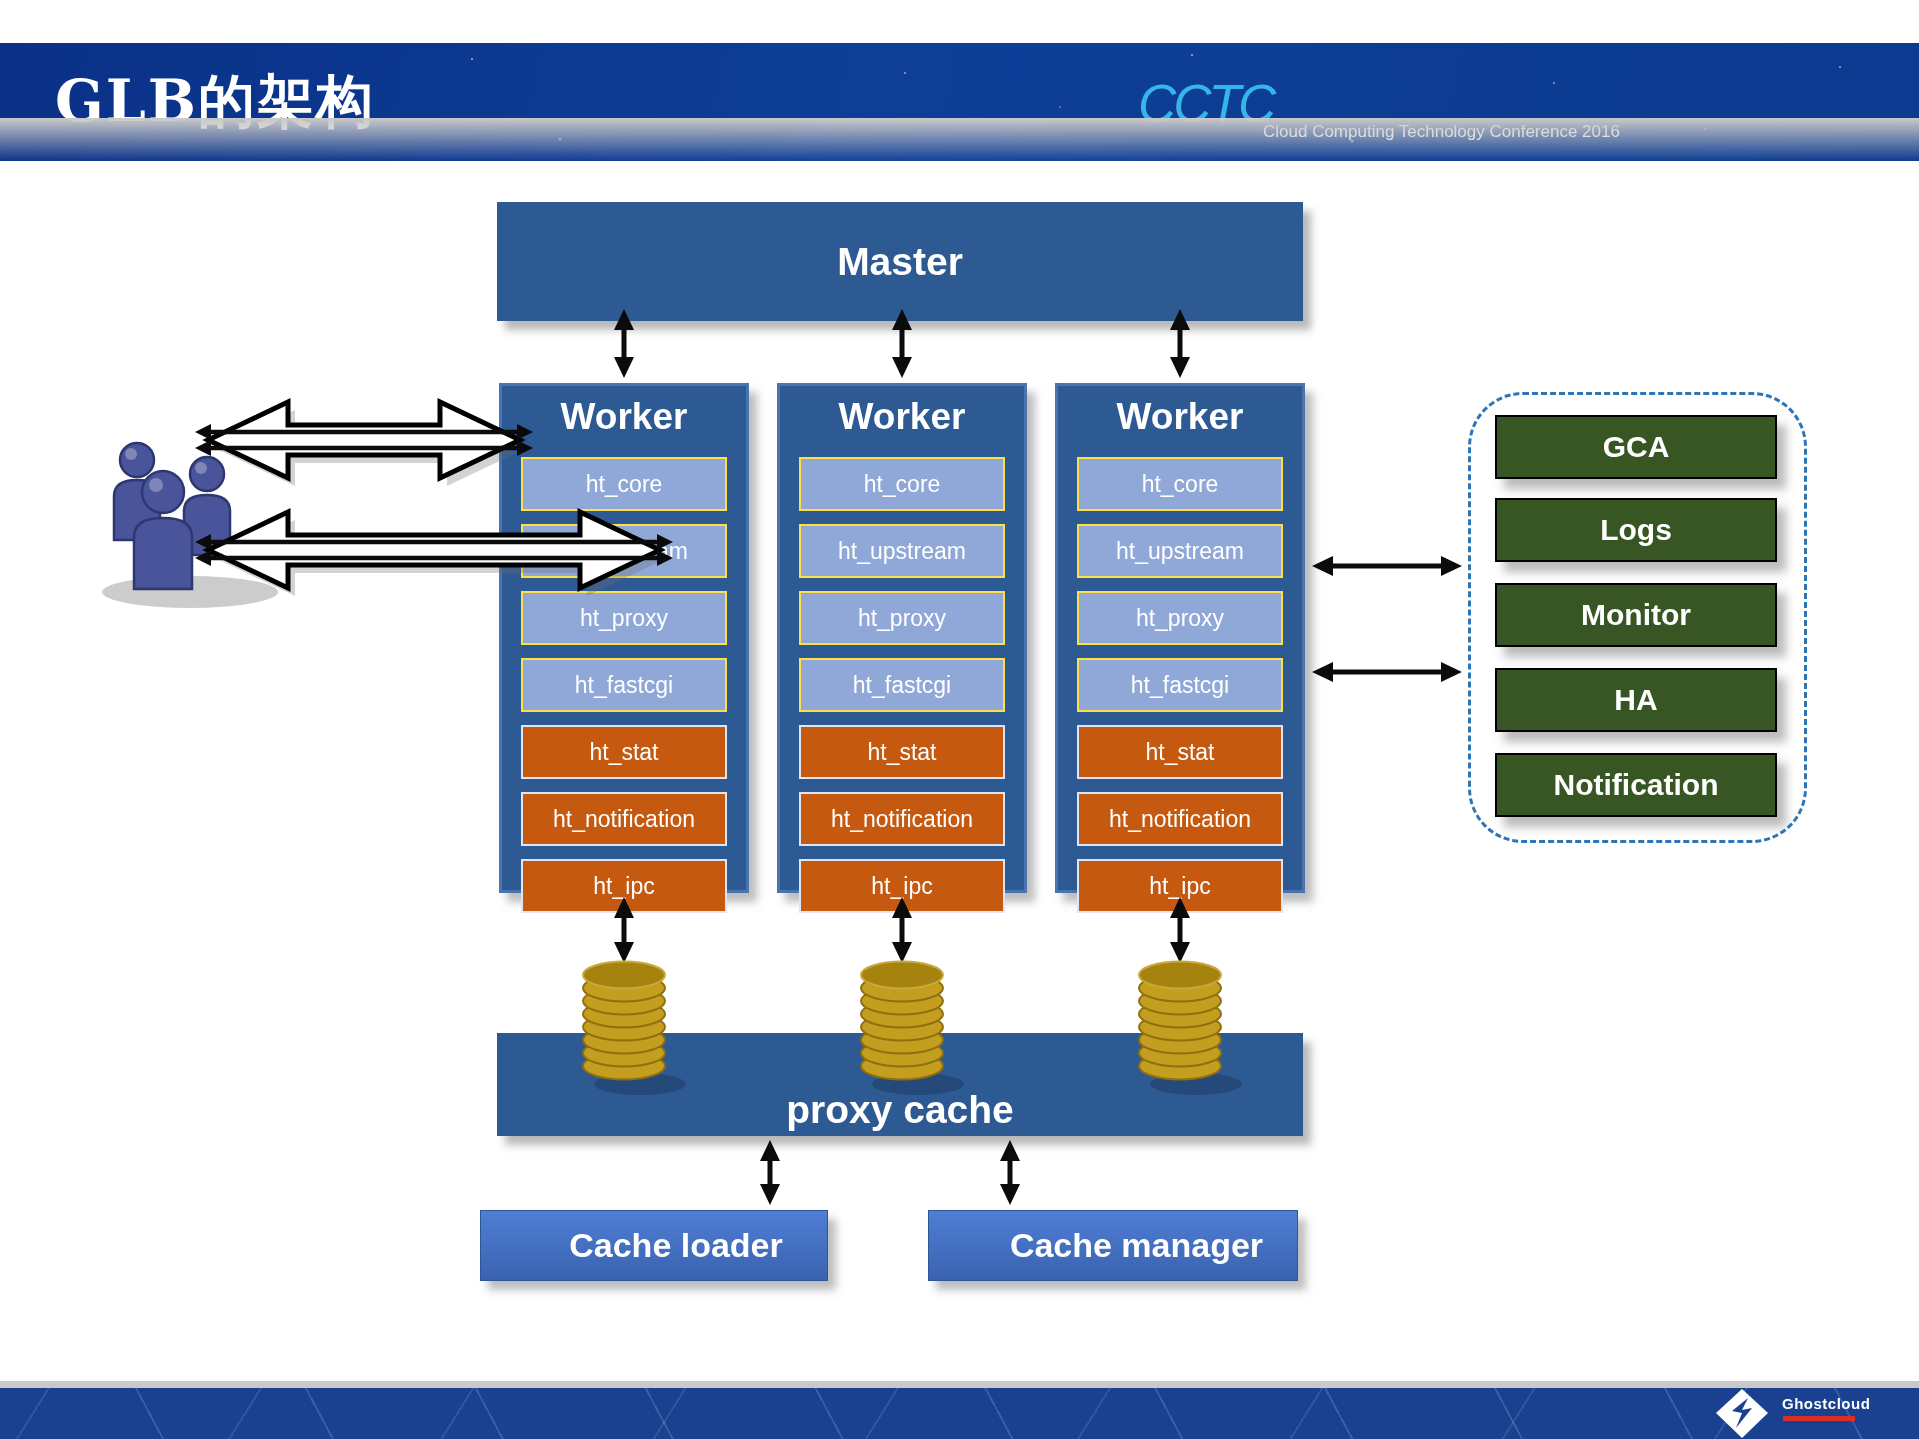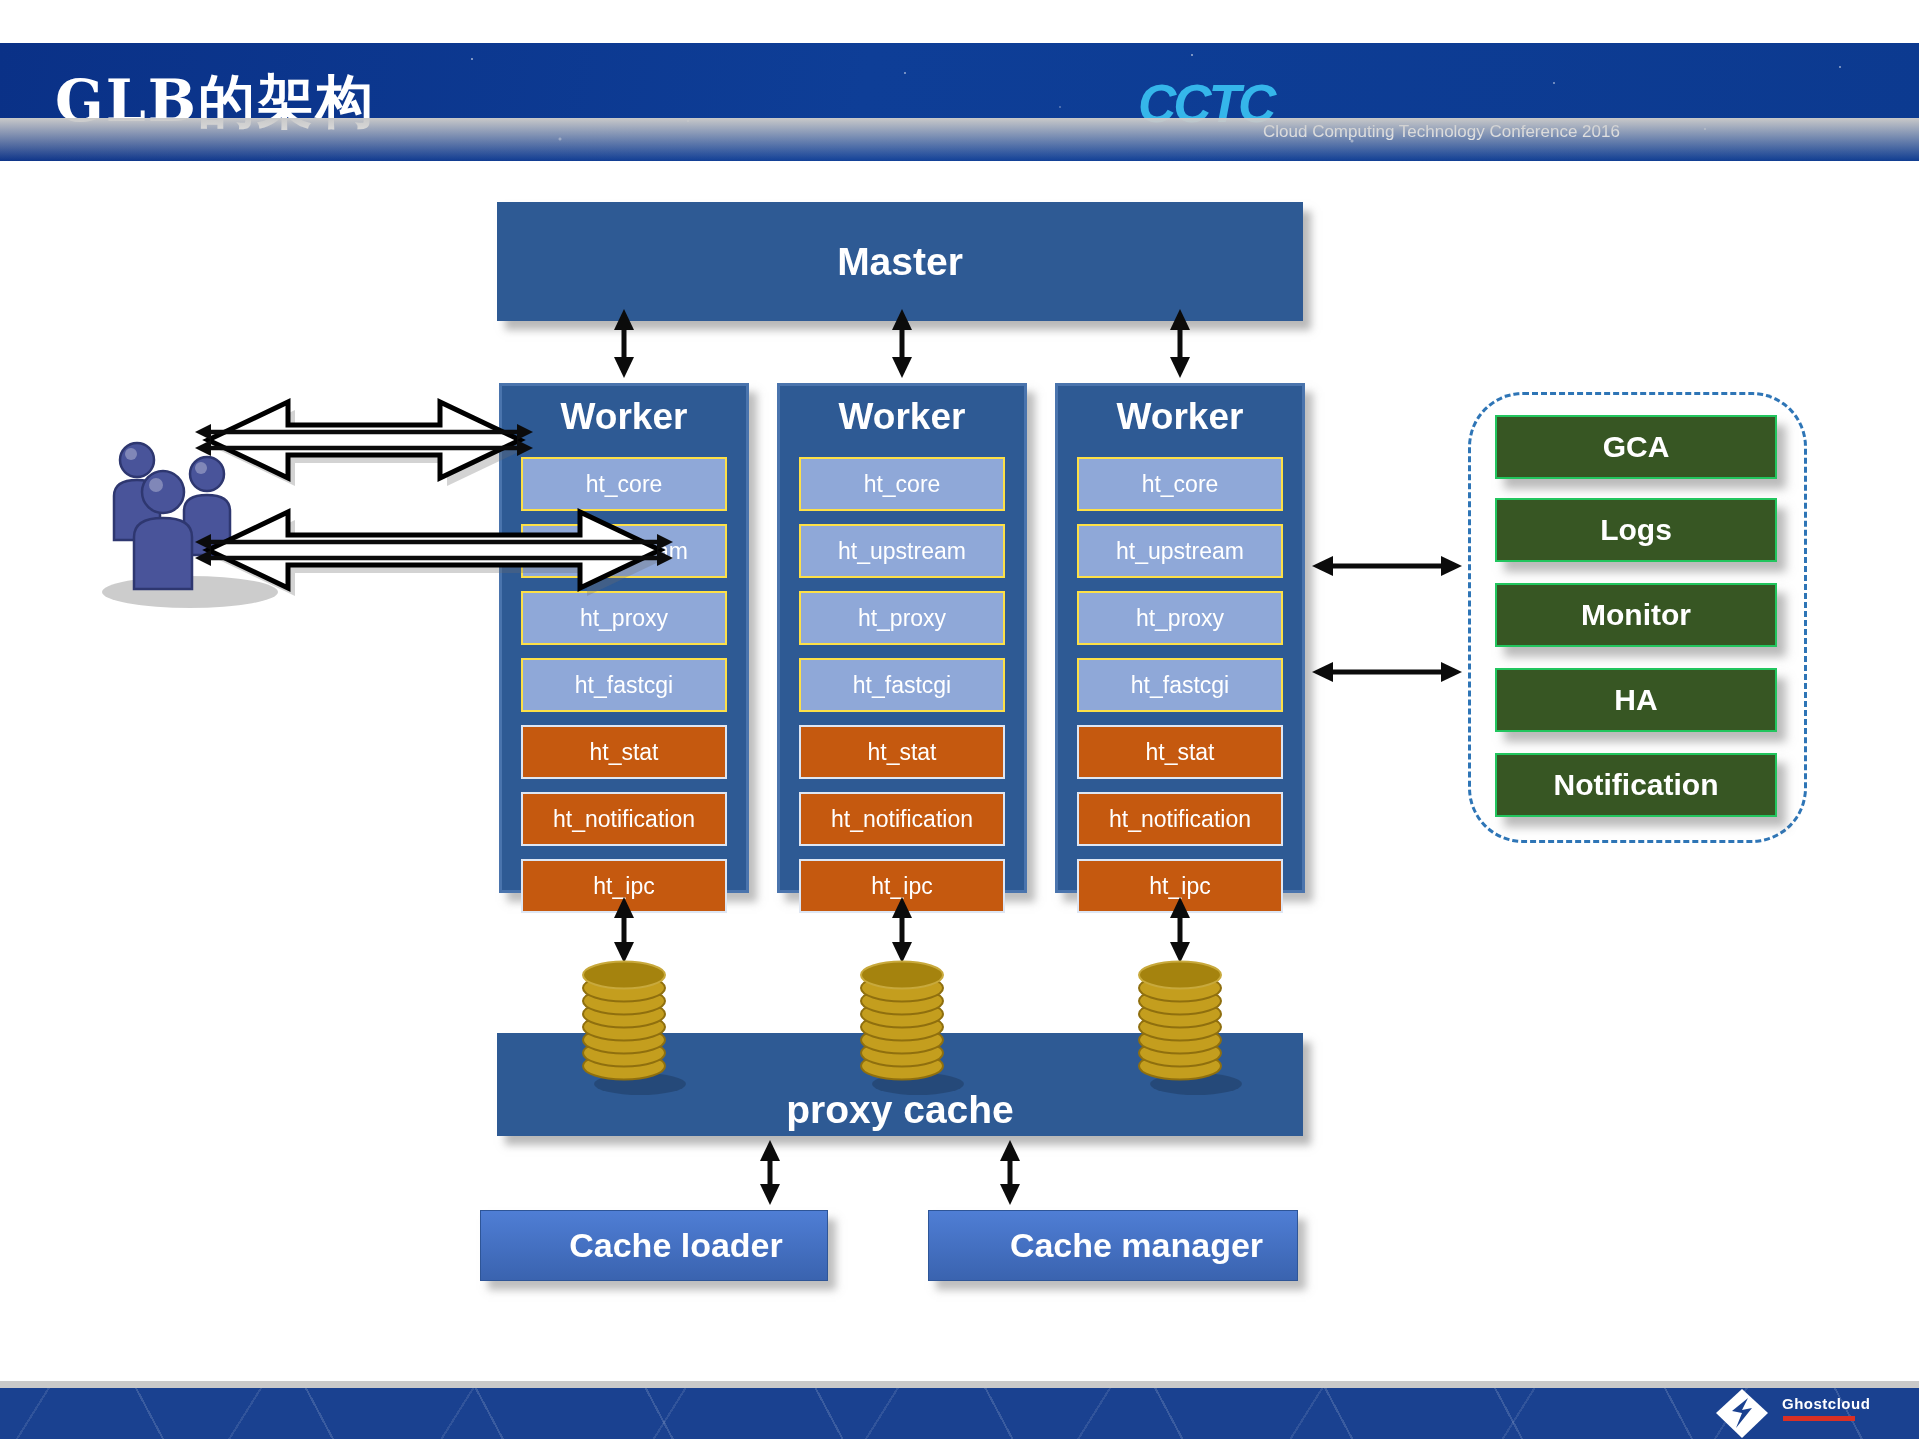--- a/index.html
+++ b/index.html
@@ -23,7 +23,7 @@
       linear-gradient(100deg,#0A3187 0%,#0E3E97 45%,#0C3A90 100%); margin-top: 43px;}
   .slide-title{left:55px;top:22px;font-family:"DejaVu Serif","Liberation Serif",serif;
     font-size:57px;font-weight:bold;color:#fff;letter-spacing:2px;line-height:72px;}
-  .logo-cctc{left:1138px;top:30px;font-size:53px;font-weight:700;font-style:italic;
+  .logo-cctc{left:1138px;top:30px;font-size:53px;font-weight:400;font-style:italic;
     color:#35B6EA;letter-spacing:-3px;}
   .logo-cn{left:1262px;top:33px;font-size:35px;font-weight:700;color:#fff;letter-spacing:1px;}
   .logo-en{left:1263px;top:79px;font-size:17px;font-weight:400;color:#fff;}

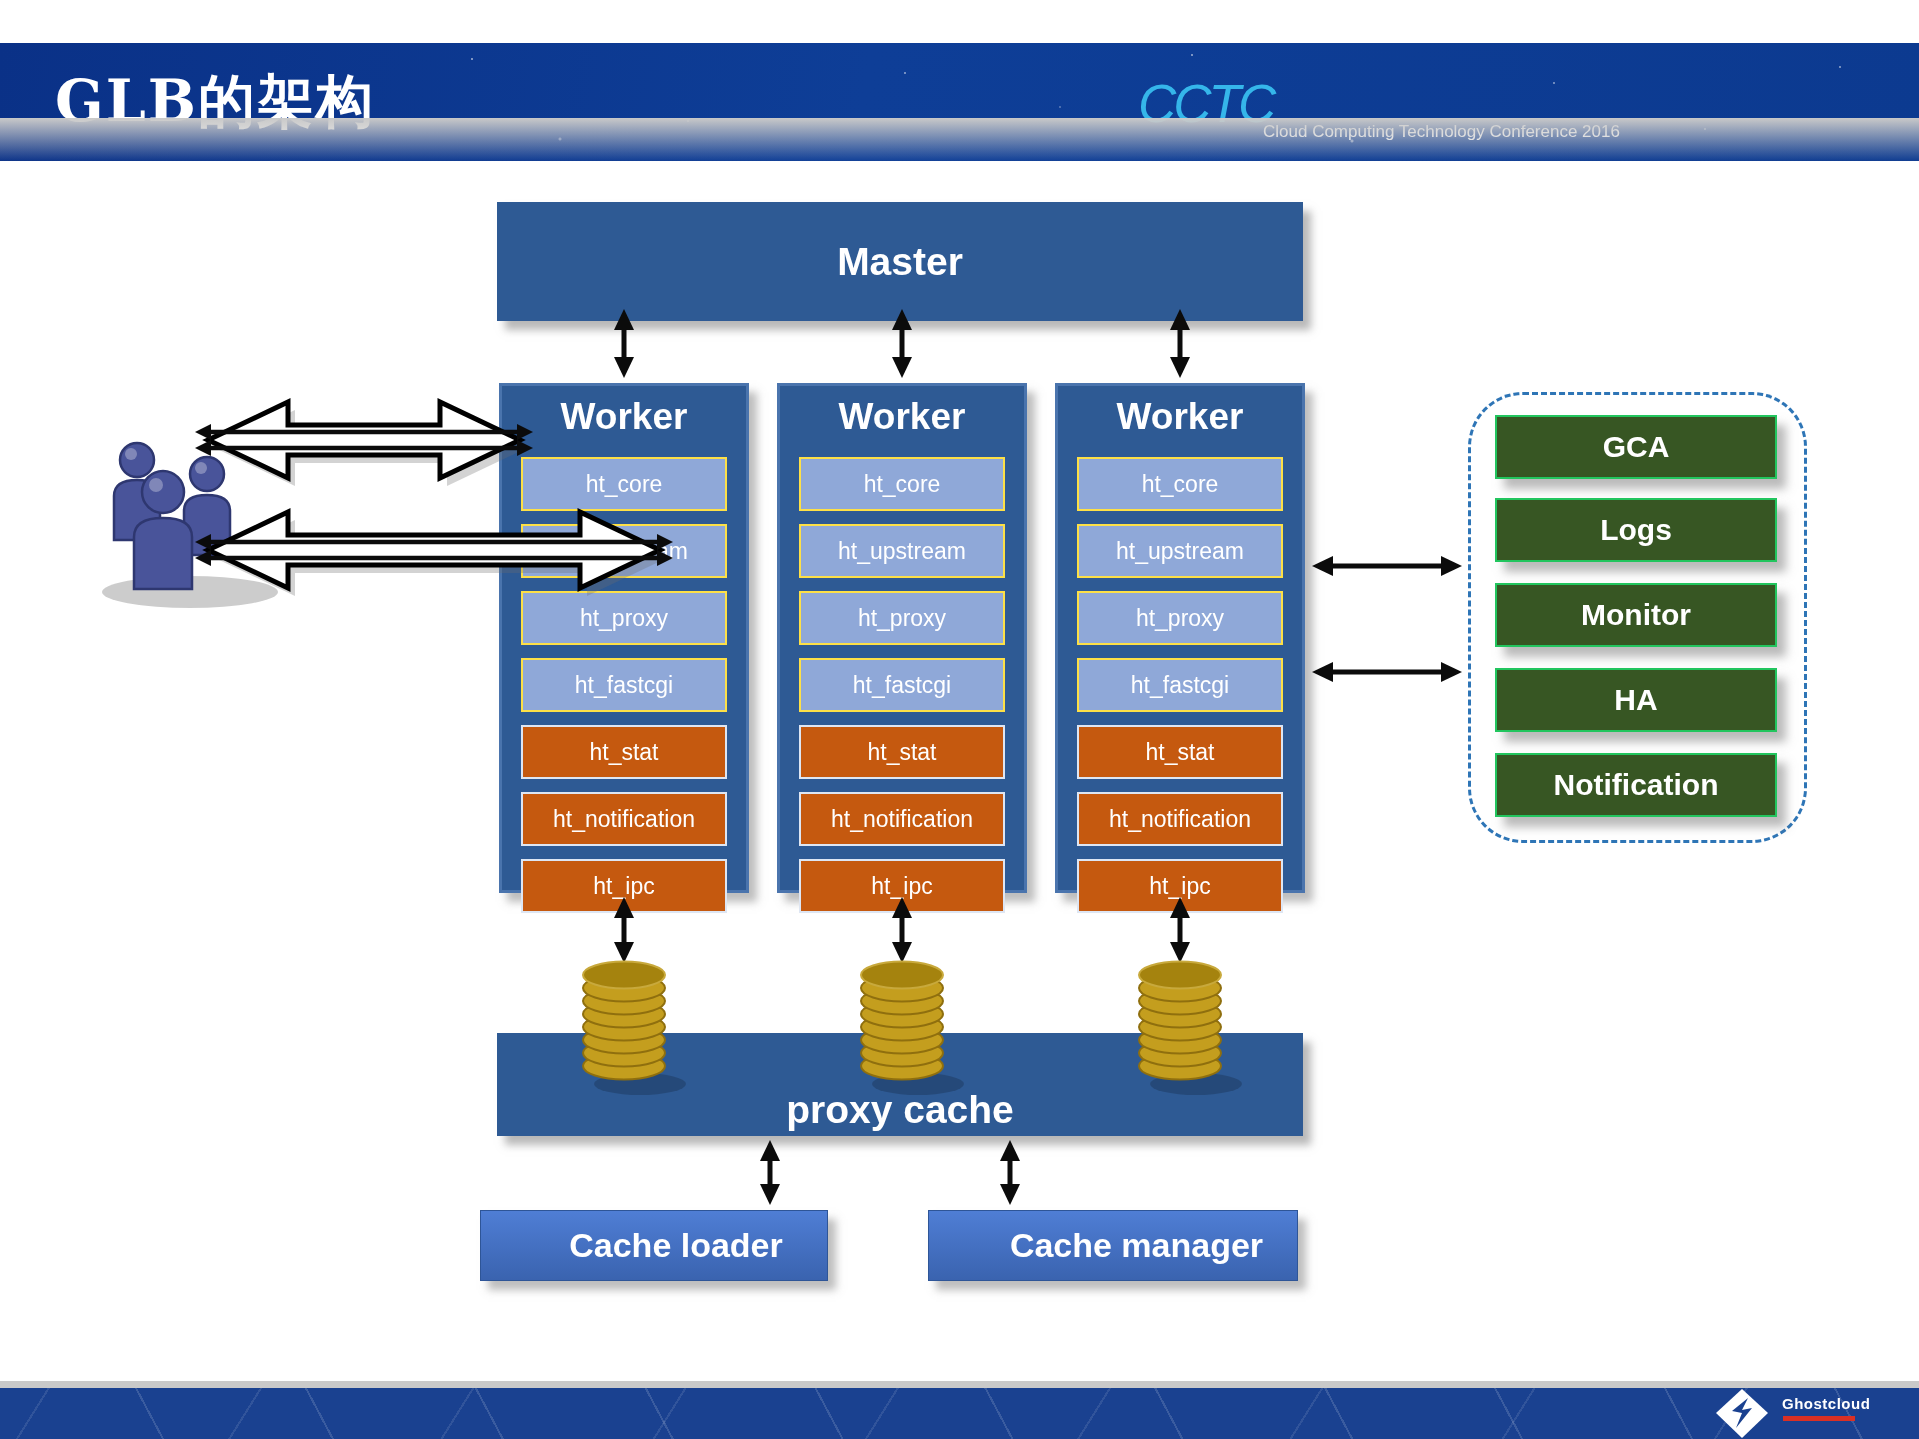--- a/index.html
+++ b/index.html
@@ -49,7 +49,7 @@
   
   .dashed-panel{left:1468px;top:392px;width:339px;height:451px;
     border:3px dashed #2E75B6;border-radius:55px;box-sizing:border-box;}
-  .green-item{left:1495px;width:282px;height:64px;background:#375623;border:2px solid #22c55e;
+  .green-item{left:1495px;width:282px;height:64px;background:#375623;border:2px solid #000000;
     box-sizing:border-box;color:#fff;font-weight:700;font-size:30px;display:flex;
     align-items:center;justify-content:center;box-shadow:9px 10px 9px rgba(120,120,120,.5);}
 

